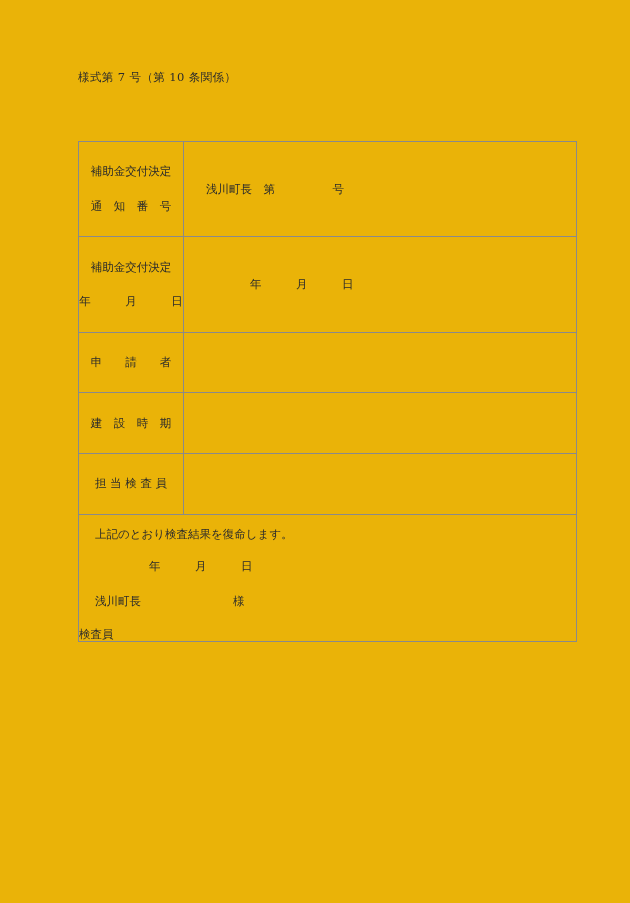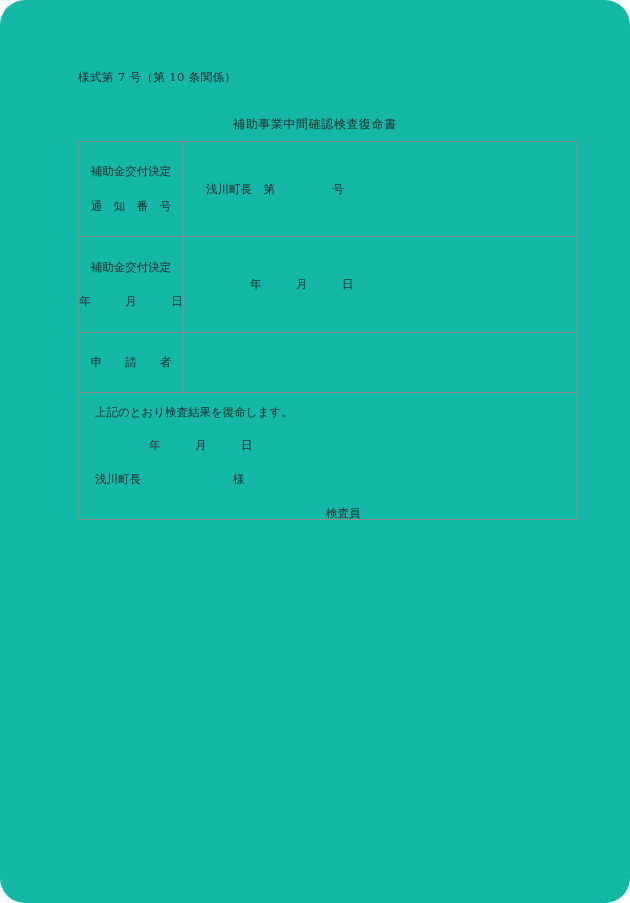--- a/index.html
+++ b/index.html
@@ -20,8 +20,7 @@
   .page {
     position: absolute;
     inset: 0;
-    background: #14b8a6;
-    border-radius: 25px;
+    background: #eab308;
   }
 
   

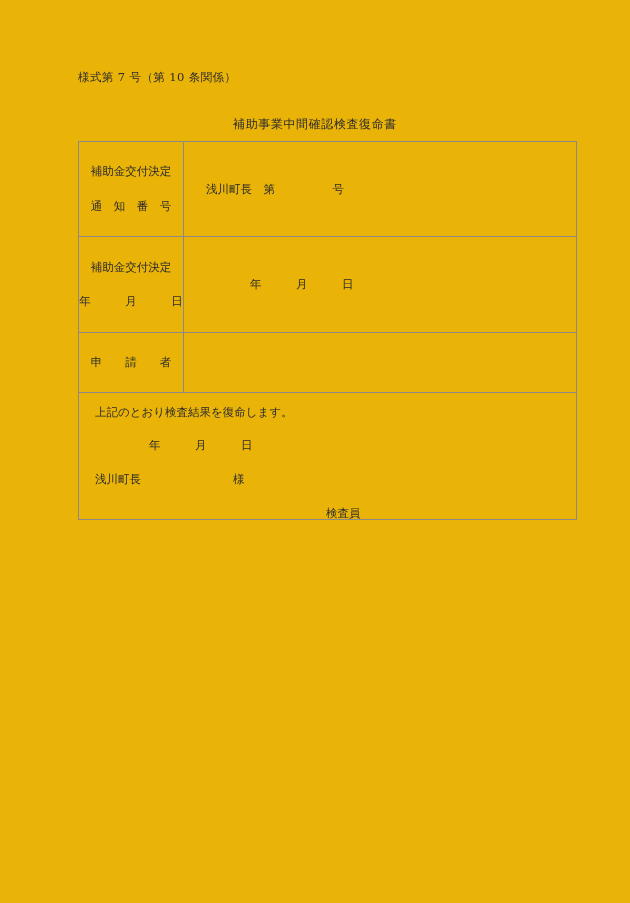--- a/index.html
+++ b/index.html
@@ -113,7 +113,6 @@
 
   <div class="form-number">様式第 7 号（第 10 条関係）</div>
 
-  <div class="doc-title">補助事業中間確認検査復命書</div>
 
   <table class="form-table">
     <tbody>

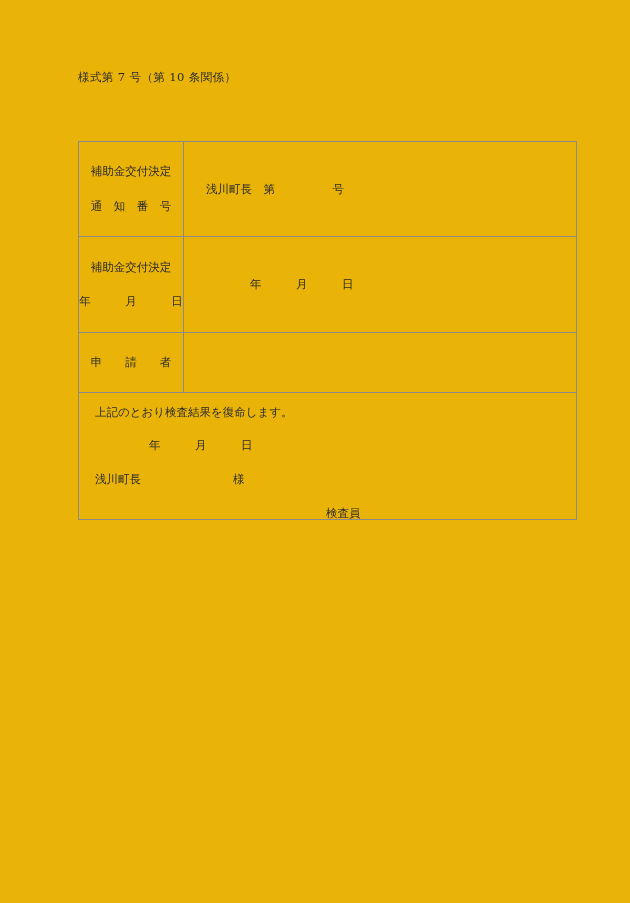--- a/index.html
+++ b/index.html
@@ -140,6 +140,12 @@
         <td class="value-cell blank"></td>
       </tr>
 
+      <tr class="row-one-line">
+        <td class="label-cell">
+          <span class="lbl-line">建　設　時　期</span>
+        </td>
+        <td class="value-cell blank"></td>
+      </tr>
 
 
 

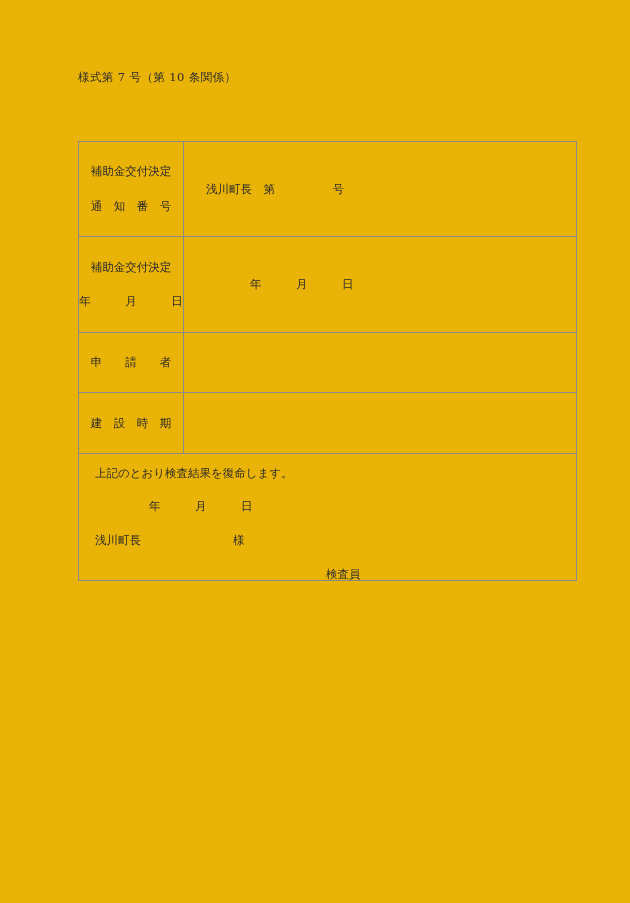--- a/index.html
+++ b/index.html
@@ -147,6 +147,12 @@
         <td class="value-cell blank"></td>
       </tr>
 
+      <tr class="row-one-line">
+        <td class="label-cell">
+          <span class="lbl-line">担 当 検 査 員</span>
+        </td>
+        <td class="value-cell blank"></td>
+      </tr>
 
 
 

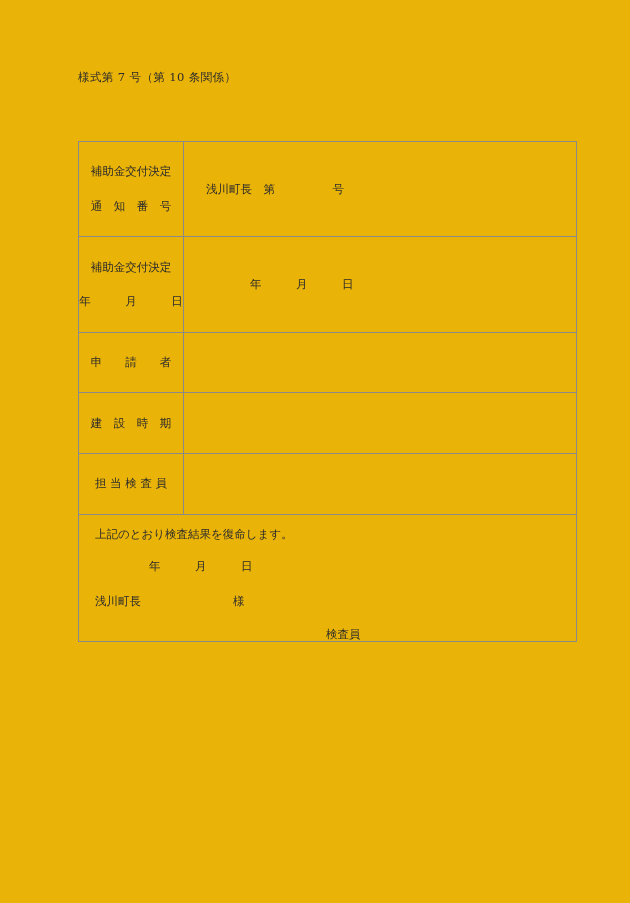--- a/index.html
+++ b/index.html
@@ -104,7 +104,7 @@
   .footer-statement { margin-left: 16px; }
   .footer-date      { margin-left: 70px; margin-top: 21px; }
   .footer-addressee { margin-left: 16px; margin-top: 23px; }
-  .footer-inspector { margin-left: 247px; margin-top: 22px; }
+  .footer-inspector { margin-top: 22px; }
 </style>
 </head>
 <body>

